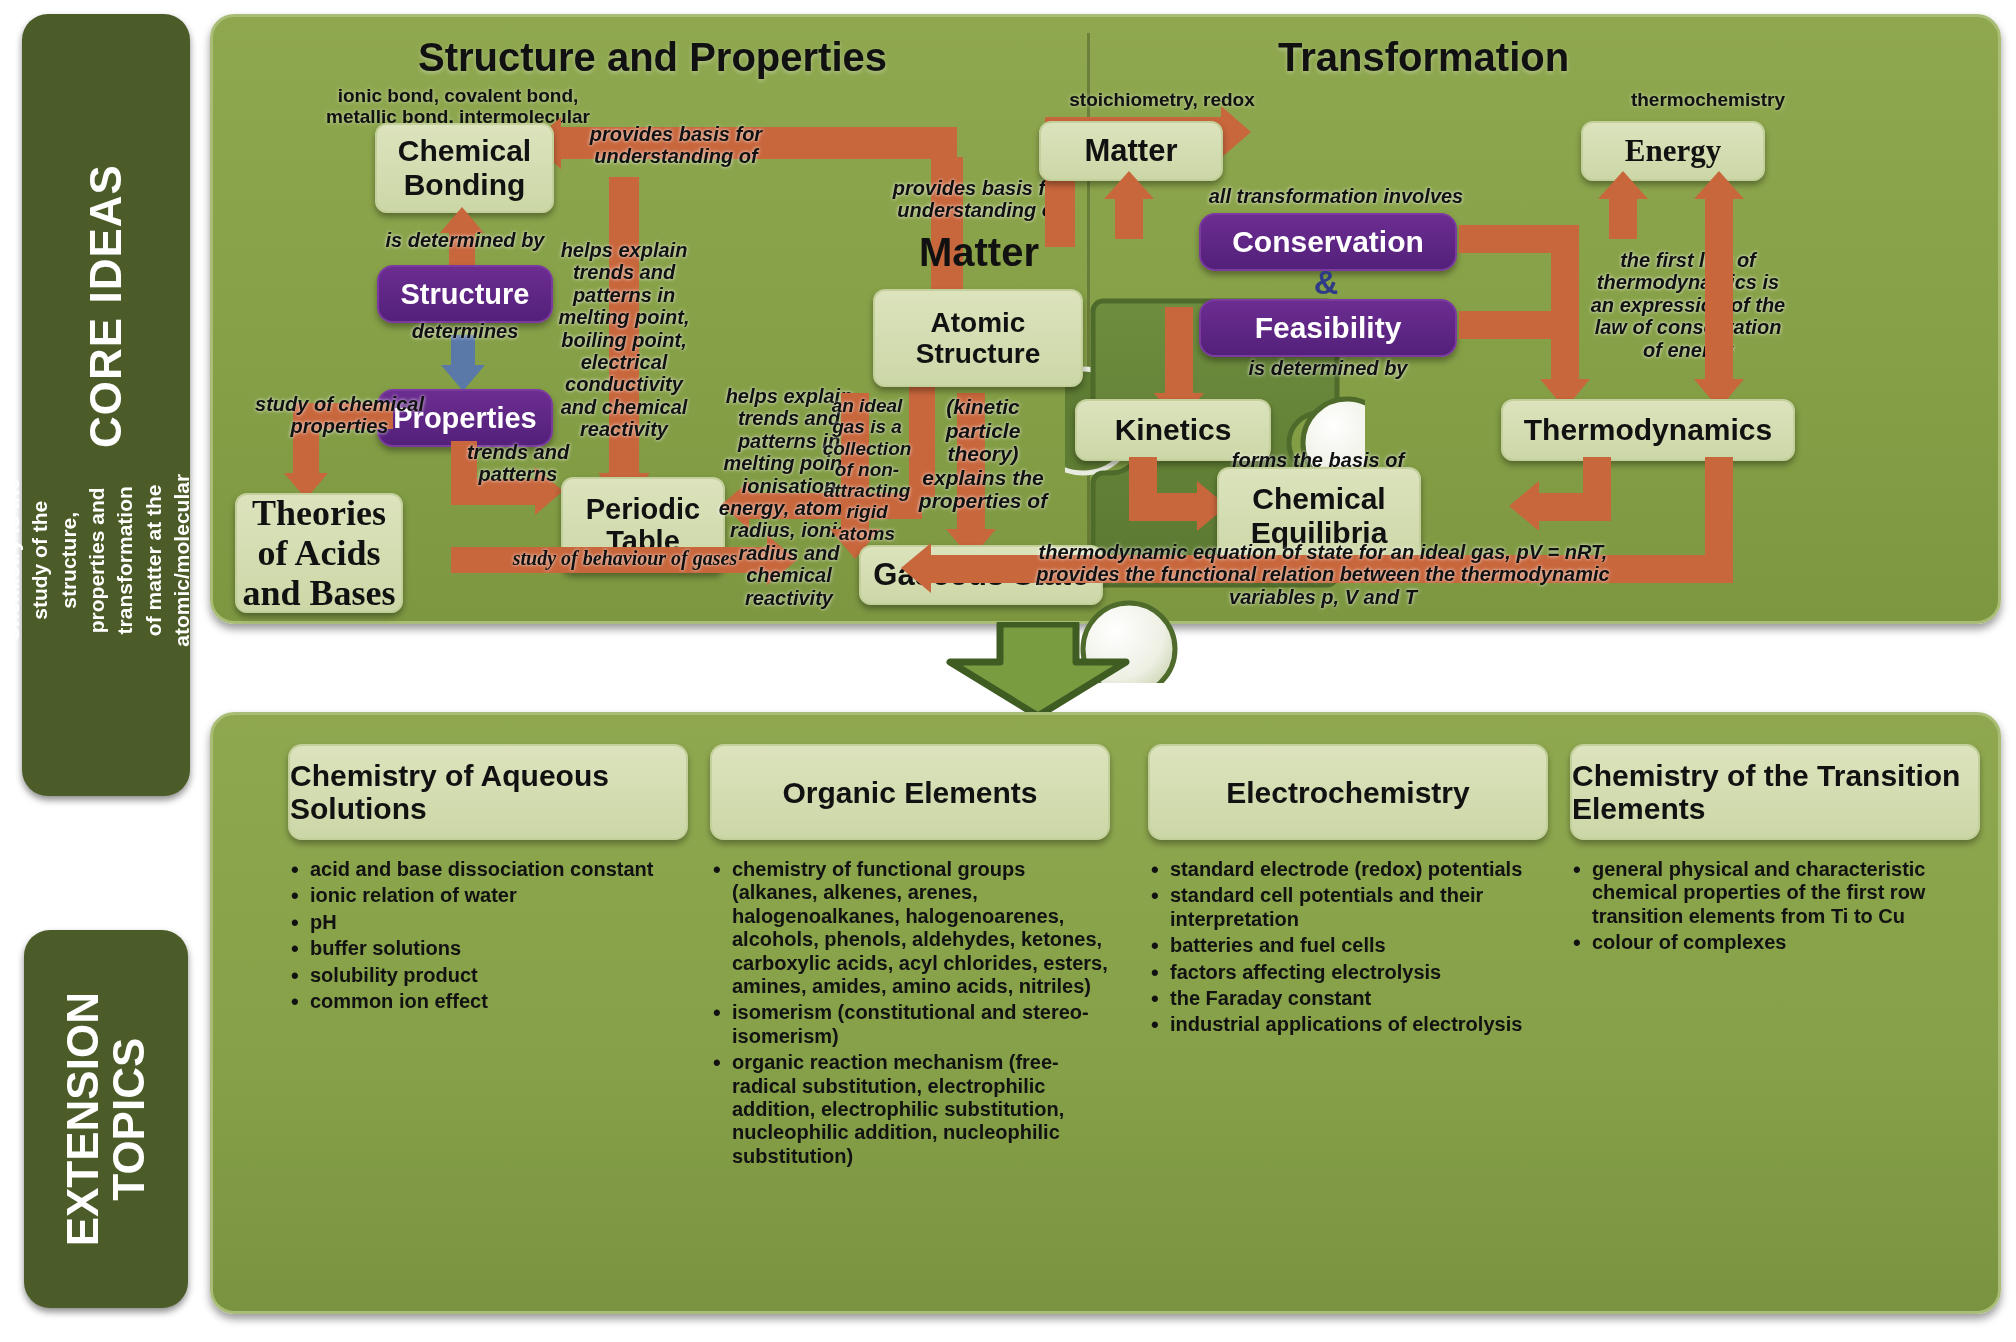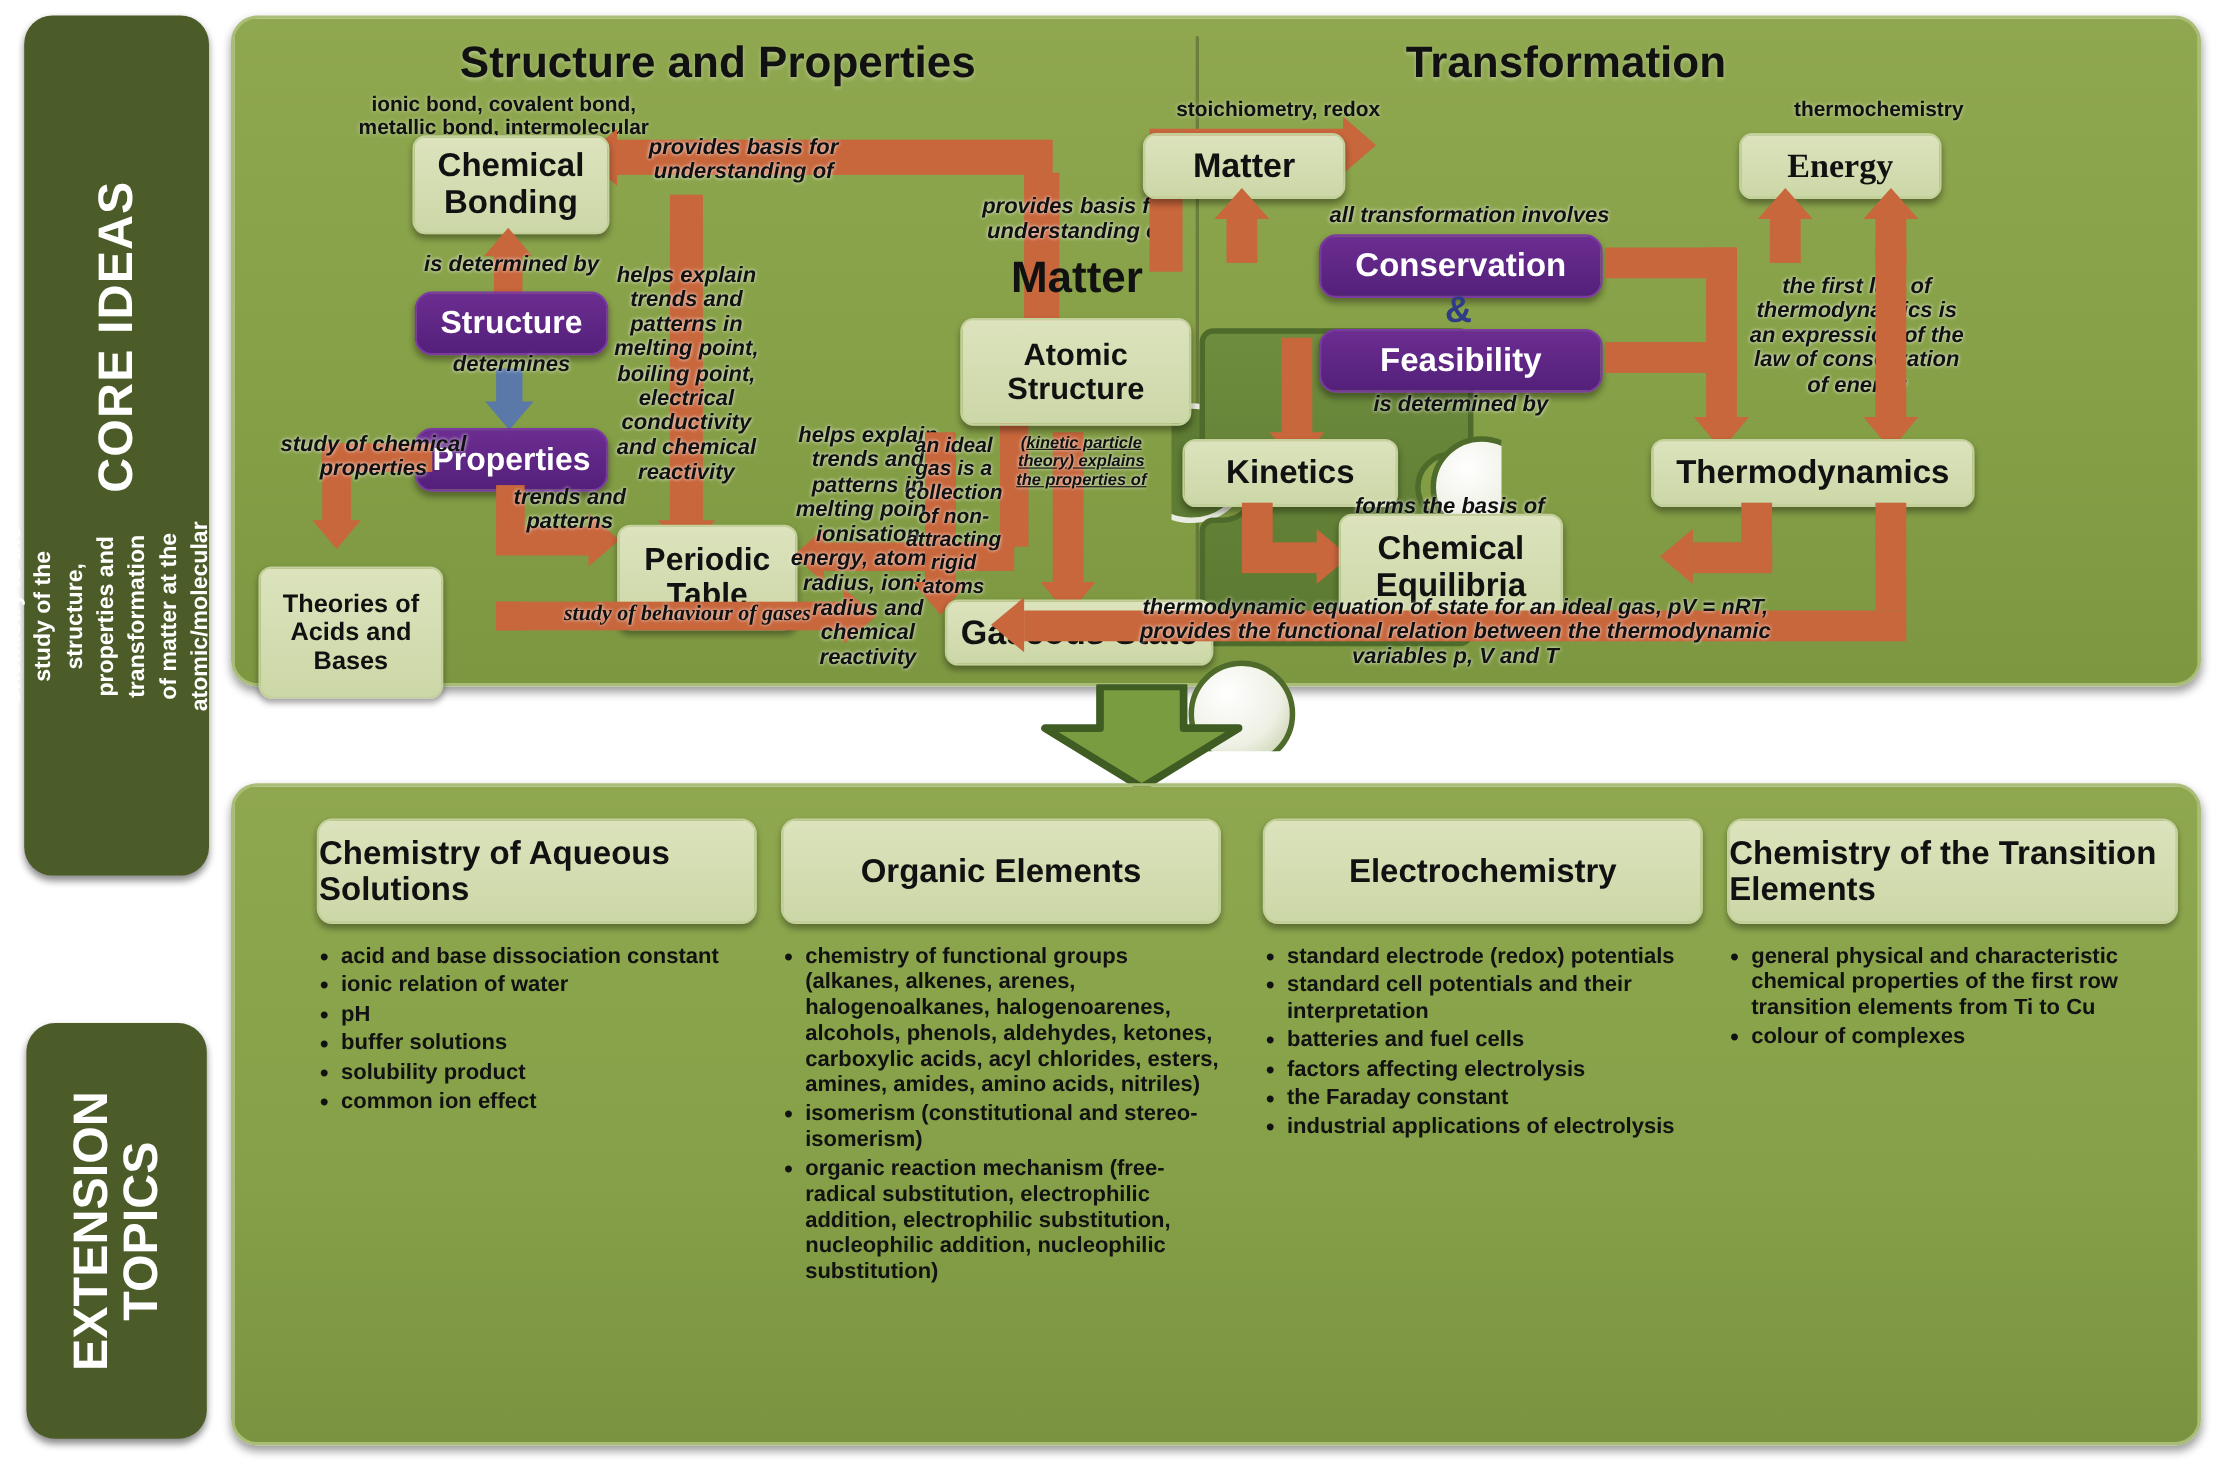--- a/index.html
+++ b/index.html
@@ -181,7 +181,7 @@
 
   <div class="ar" style="left:744px;top:376px;width:28px;height:140px;"></div>
   <div class="arh hD" style="left:733px;top:512px;border-left-width:25px;border-right-width:25px;border-top-width:30px;"></div>
-  <div class="cap" style="left:700px;top:378px;width:140px;font-size:15px;text-decoration:underline;">(kinetic particle theory) explains the properties of</div>
+  <div class="cap" style="left:700px;top:378px;width:140px;font-size:21px;">(kinetic particle theory) explains the properties of</div>
 
   <div id="puzzle">
     <svg width="300" height="390" viewBox="0 0 300 390">

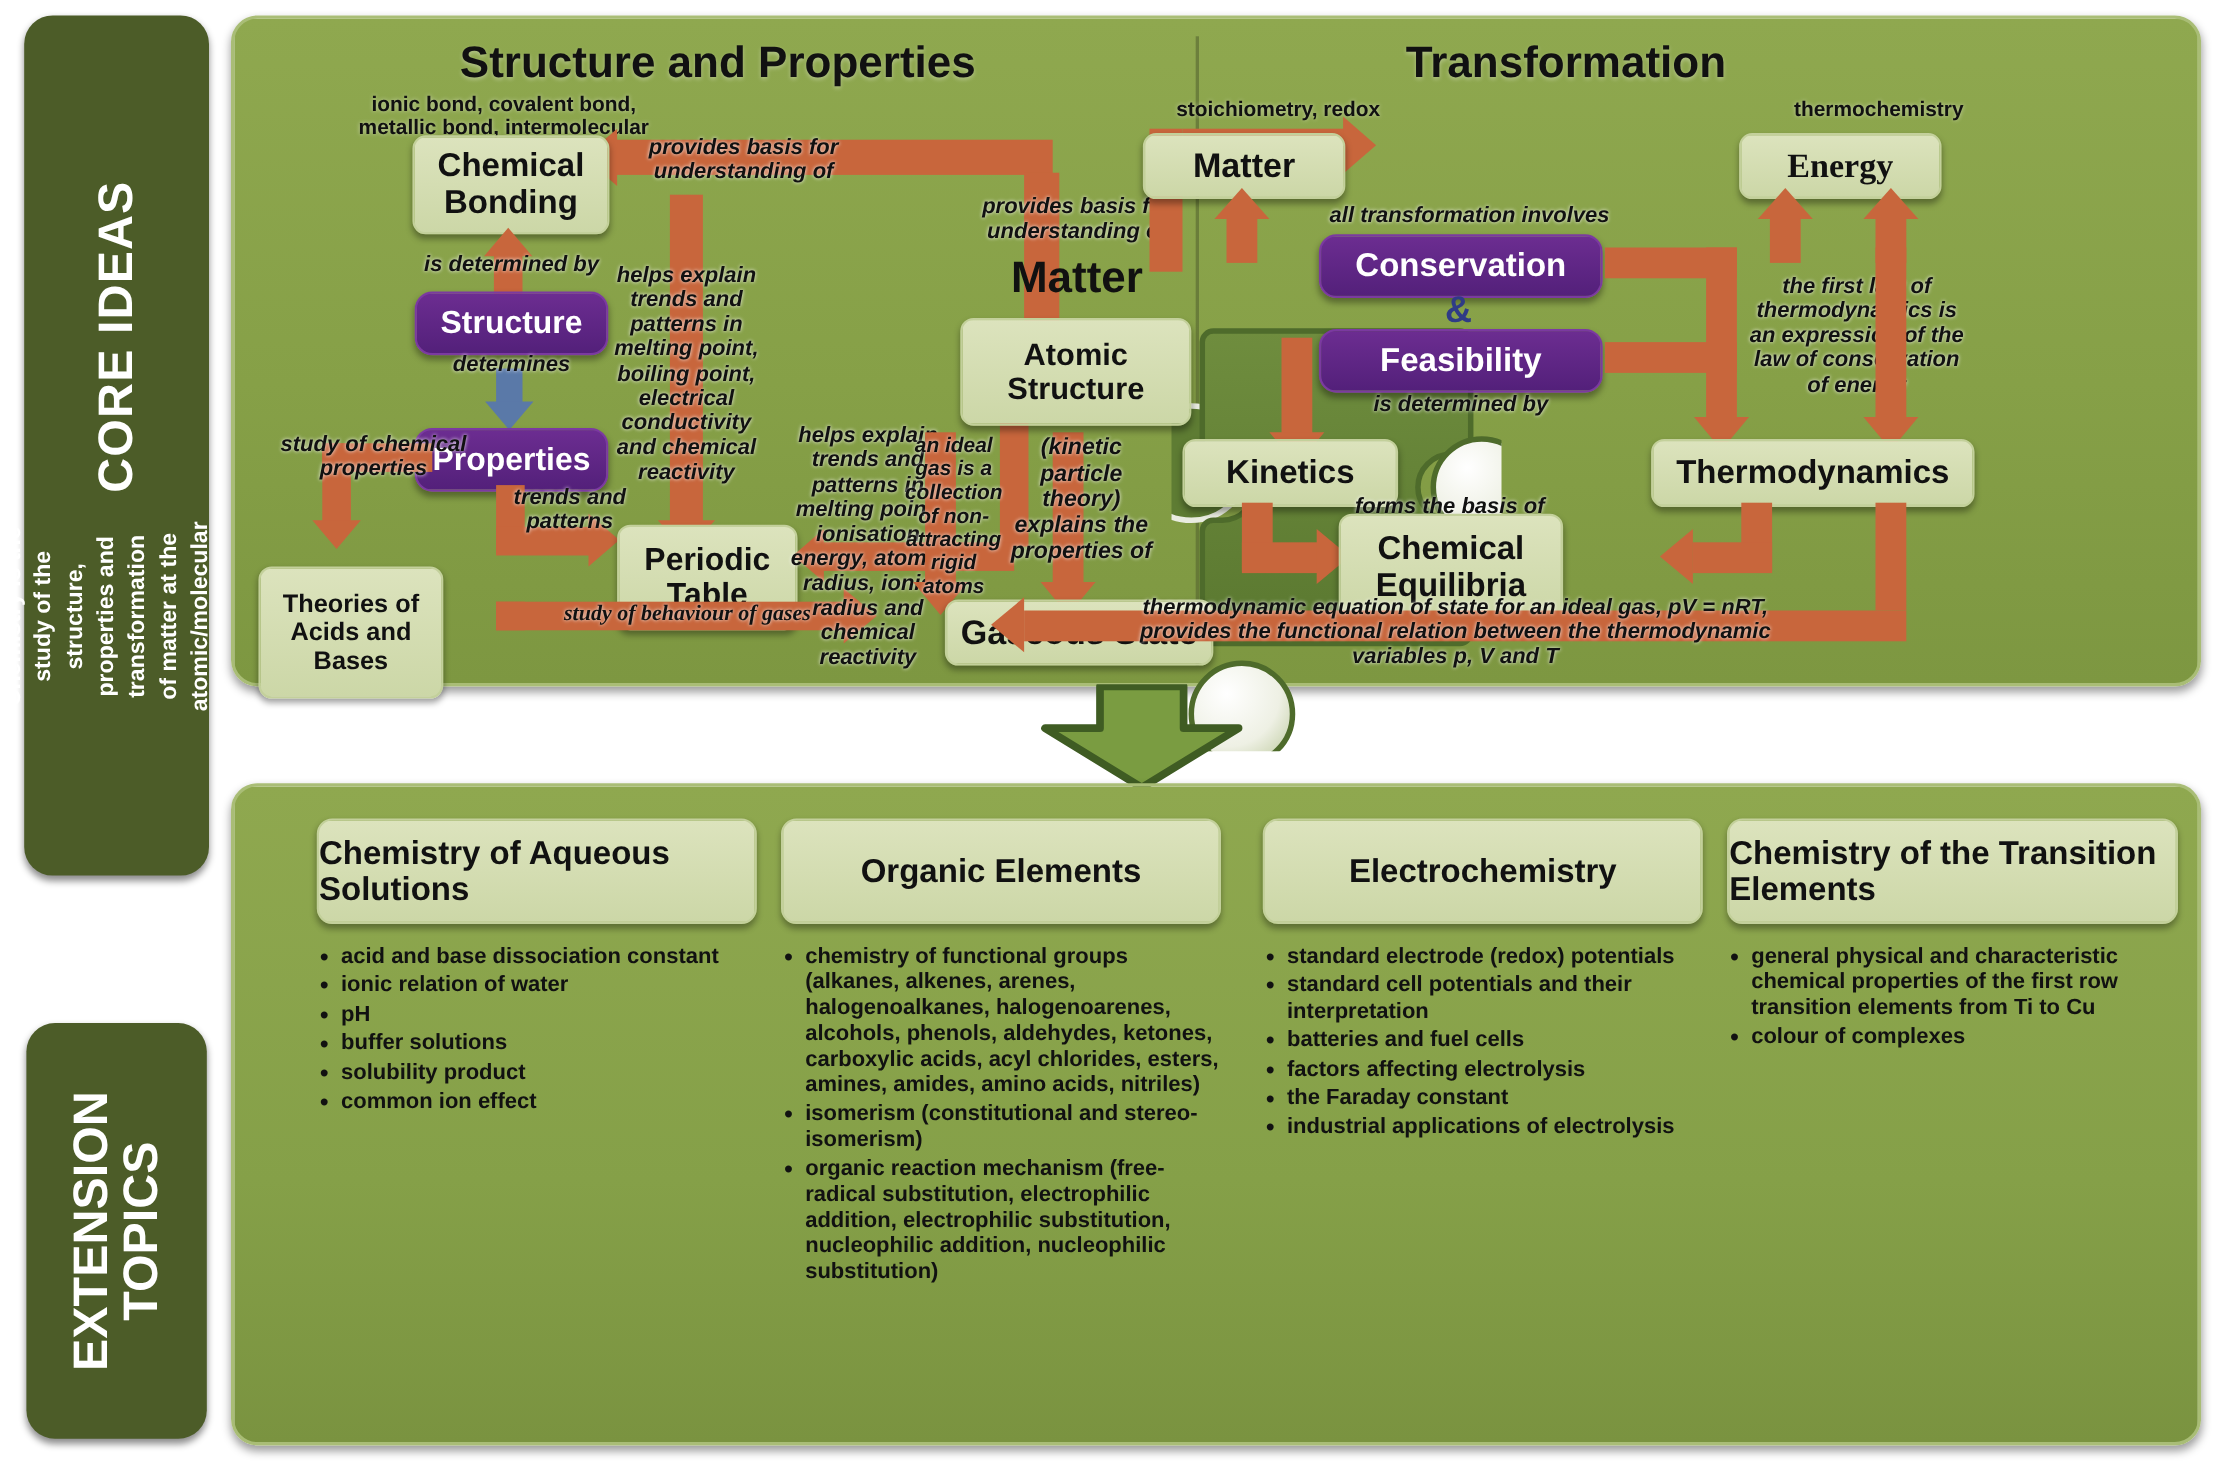--- a/index.html
+++ b/index.html
@@ -150,7 +150,7 @@
   <div class="arh hD" style="left:71px;top:456px;border-left-width:22px;border-right-width:22px;border-top-width:26px;"></div>
   <div class="cap" style="left:-5px;top:376px;width:215px;font-size:20px;padding-left:24px;">study of chemical properties</div>
 
-  <div class="node node-light" style="left:22px;top:498px;width:164px;height:116px;font-size:23px;">Theories of Acids and Bases</div>
+  <div class="node node-light" style="left:22px;top:476px;width:164px;height:116px;font-size:36px;font-family:Liberation Serif, serif;">Theories of Acids and Bases</div>
 
   <div class="ar" style="left:238px;top:424px;width:26px;height:62px;"></div>
   <div class="ar" style="left:238px;top:462px;width:88px;height:26px;"></div>

